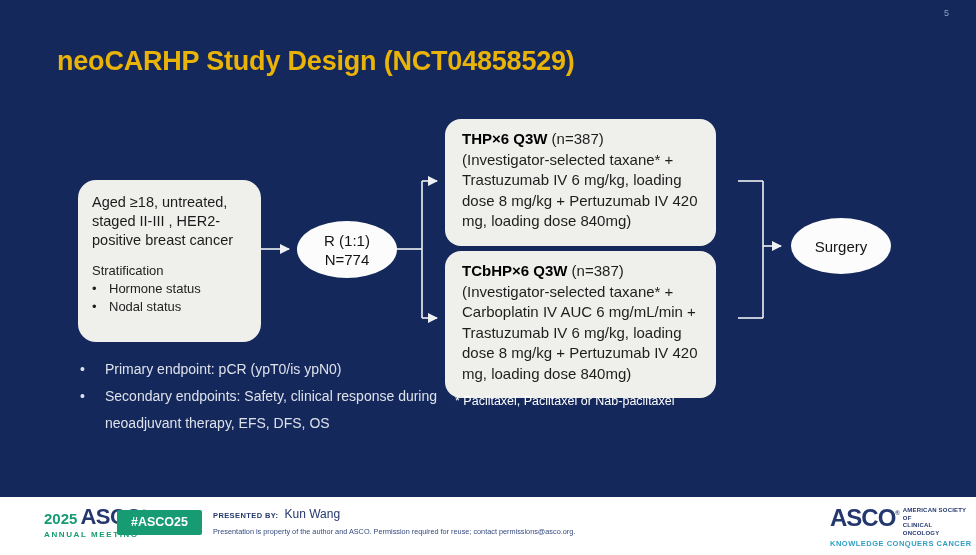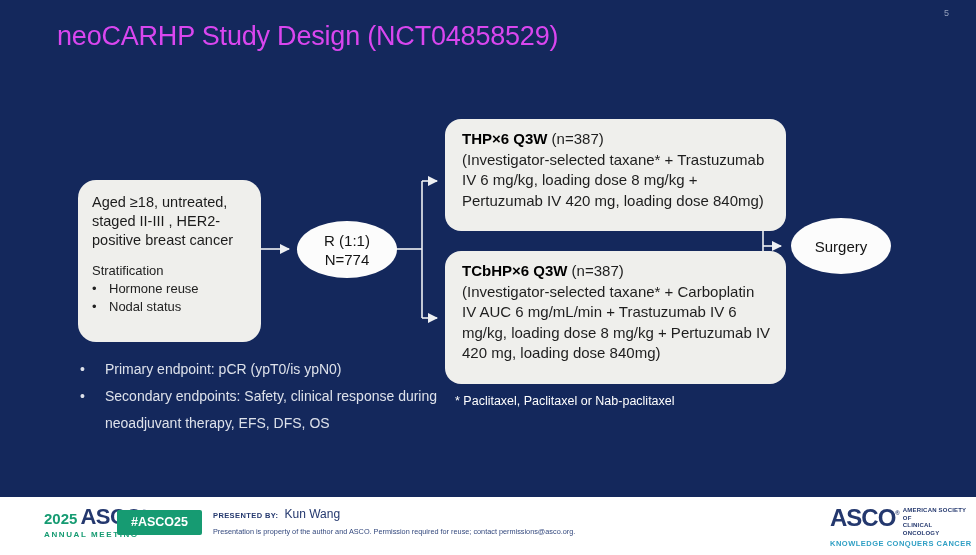--- a/index.html
+++ b/index.html
@@ -17,8 +17,8 @@
   }
 
   .title {
-    position:absolute; left:57px; top:21px;
-    font-size:27px; font-weight:400; color:#d946ef; letter-spacing:-0.2px;
+    position:absolute; left:57px; top:46px;
+    font-size:27px; font-weight:700; color:#eab308; letter-spacing:-0.2px;
     white-space:nowrap;
   }
 

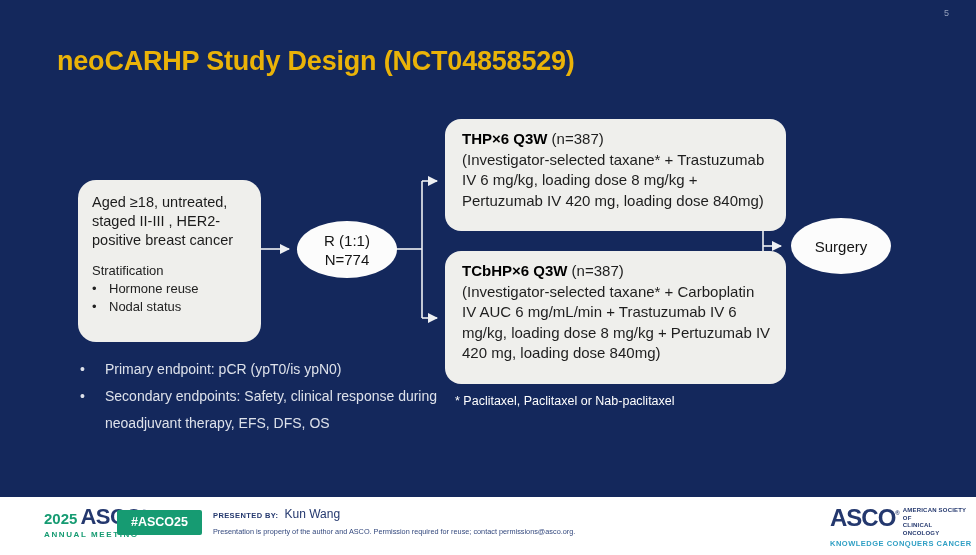--- a/index.html
+++ b/index.html
@@ -46,9 +46,9 @@
 
   
   .arm {
-    position:absolute; left:445px; width:341px;
+    position:absolute; left:445px; width:271px;
     background:#EFEFEC; border-radius:16px;
-    padding:10px 15px 20px 17px;
+    padding:10px 15px 14px 17px;
     font-size:15px; line-height:20.5px; color:#1e1e1e;
   }
   .arm-top { top:119px; }

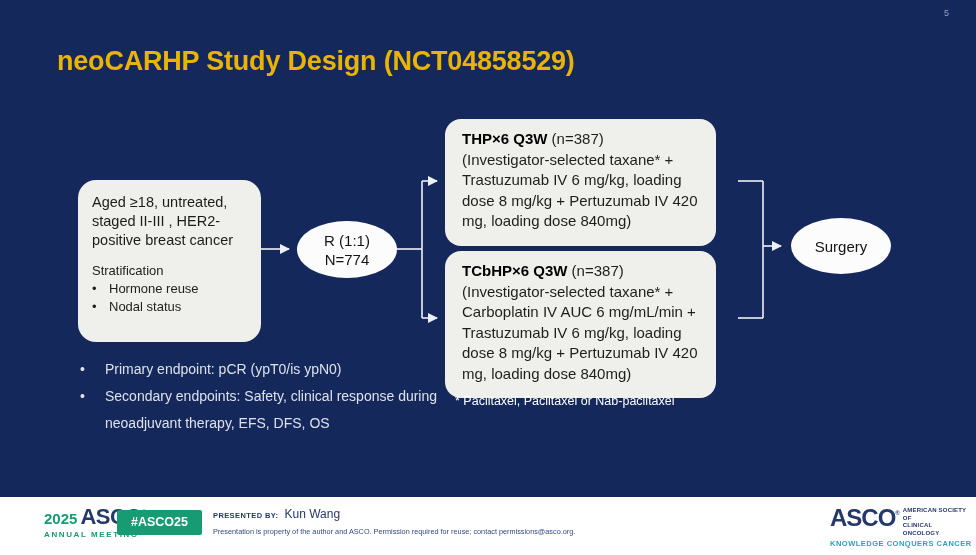--- a/index.html
+++ b/index.html
@@ -128,7 +128,7 @@
       <div>Stratification</div>
       <div class="strat-item">
         <span class="b">•</span>
-        <span>Hormone reuse</span>
+        <span>Hormone status</span>
       </div>
       <div class="strat-item">
         <span class="b">•</span>

